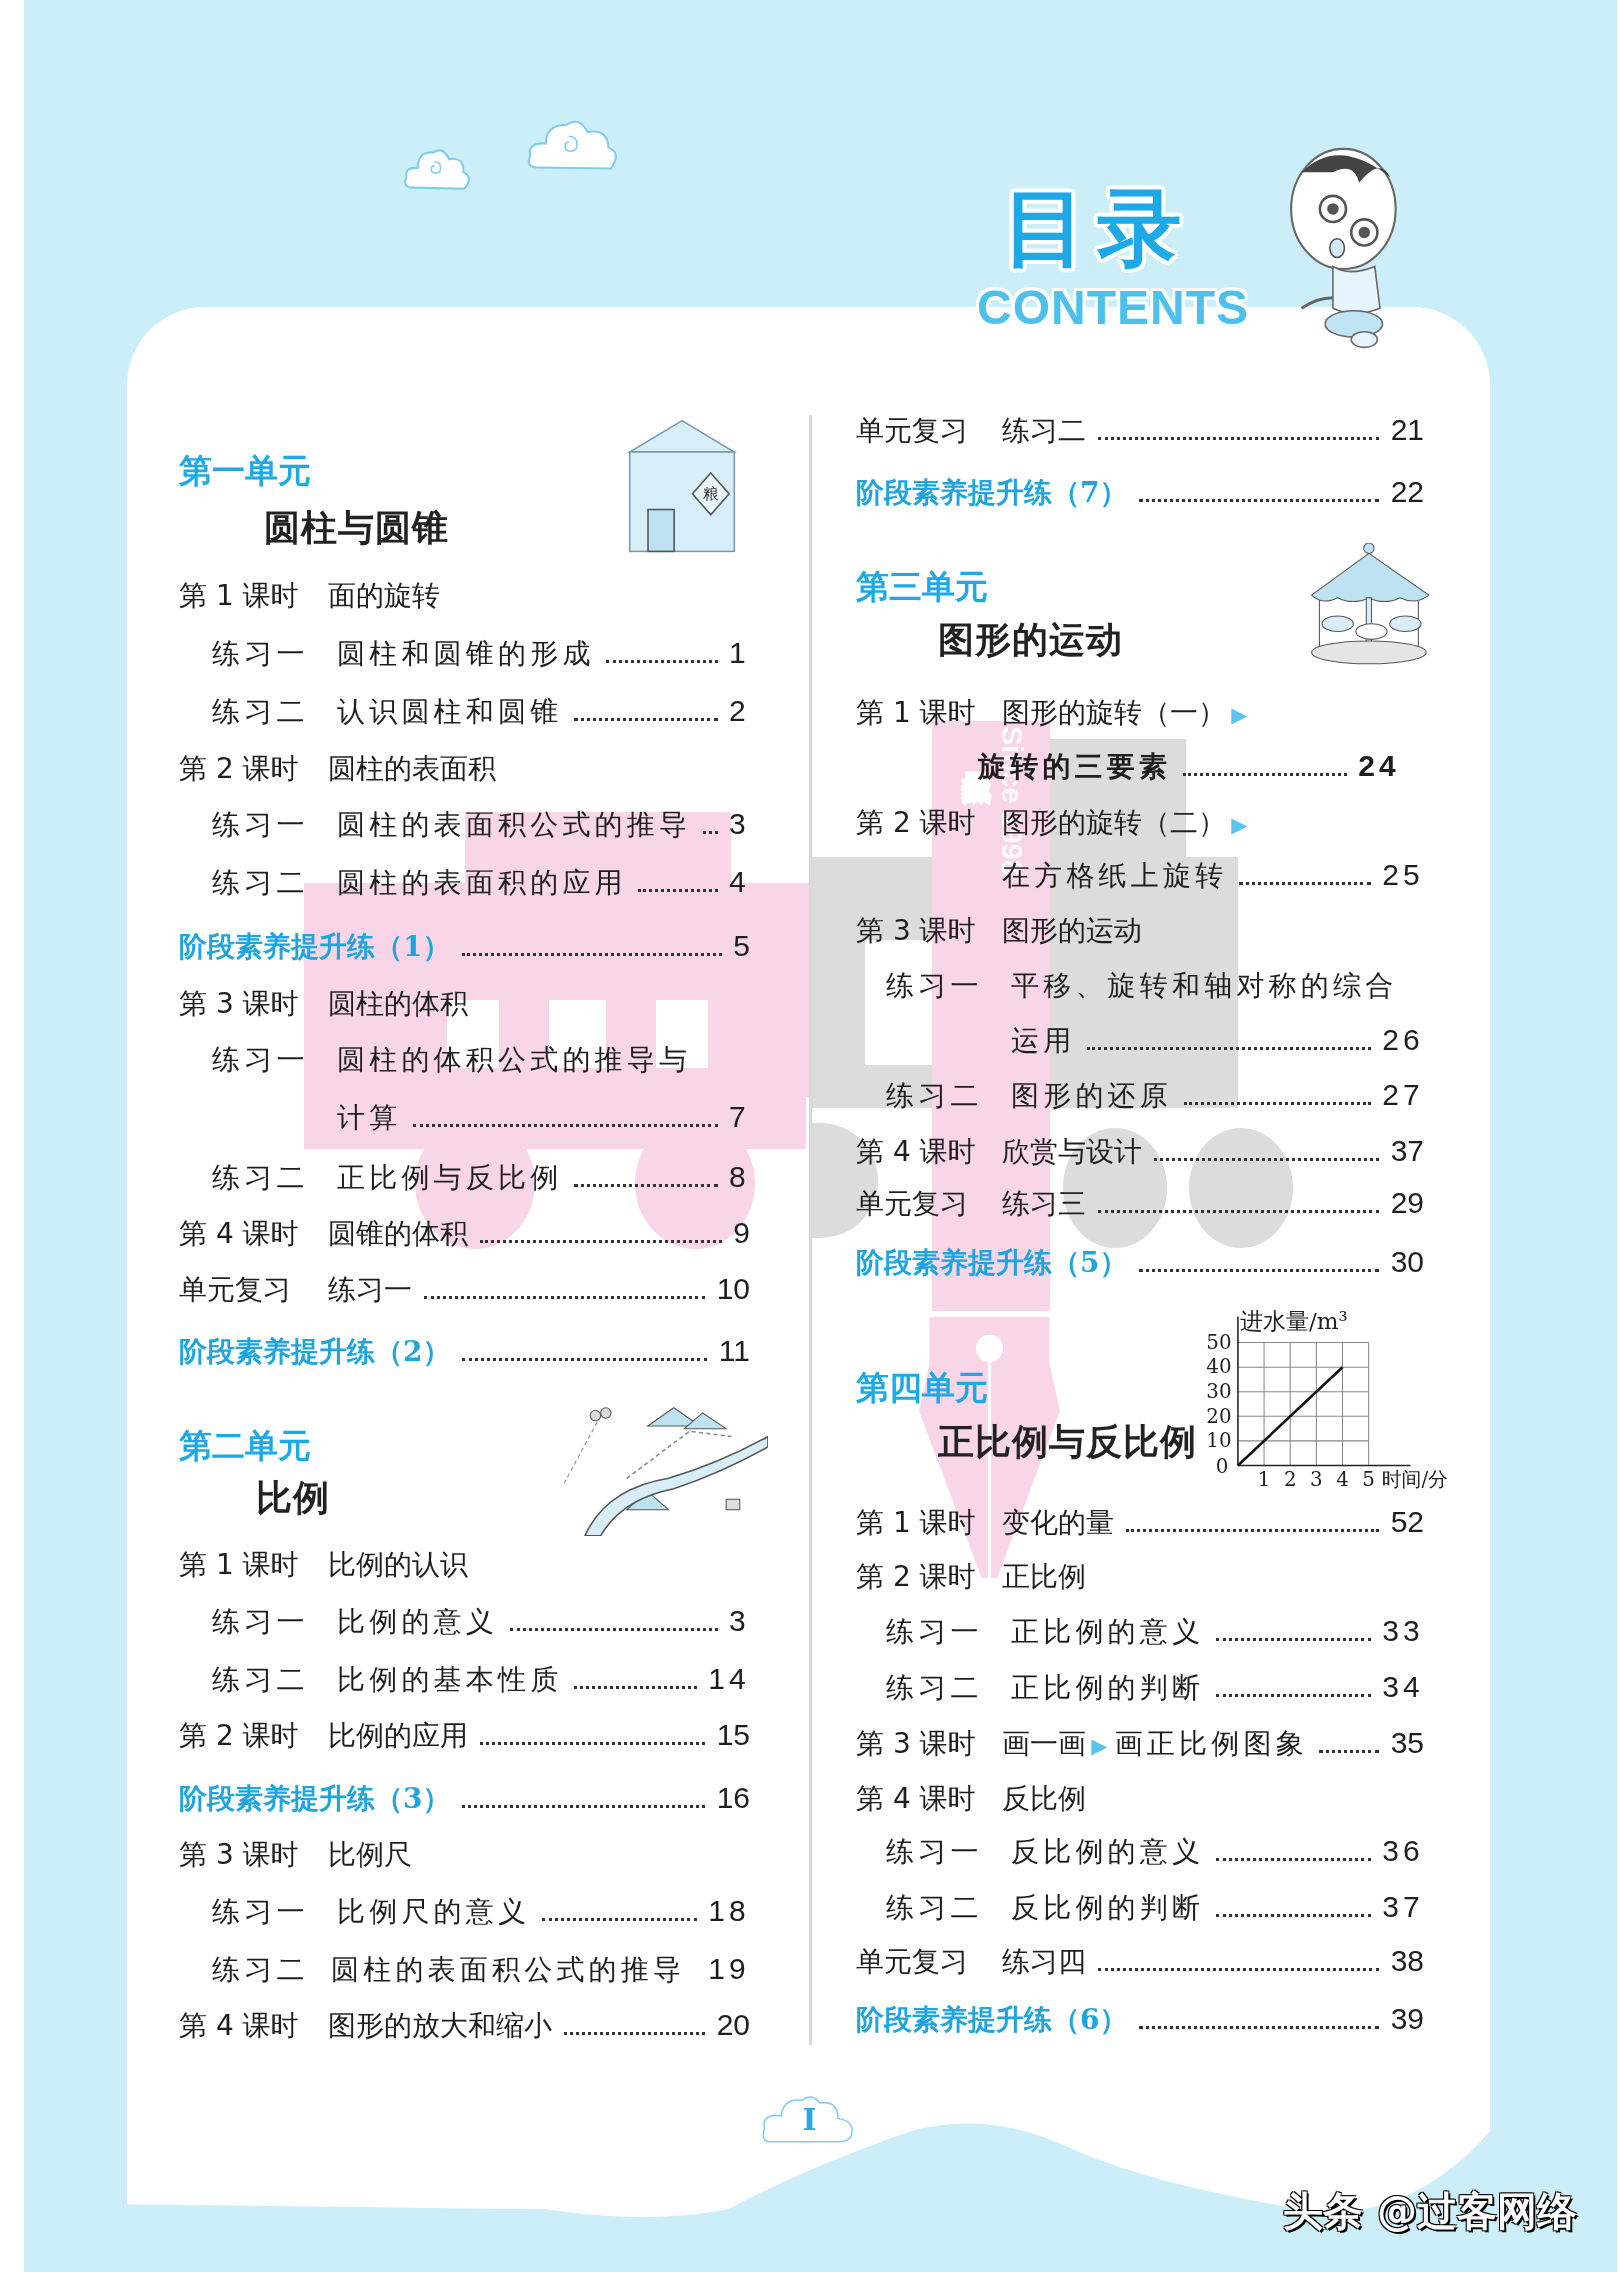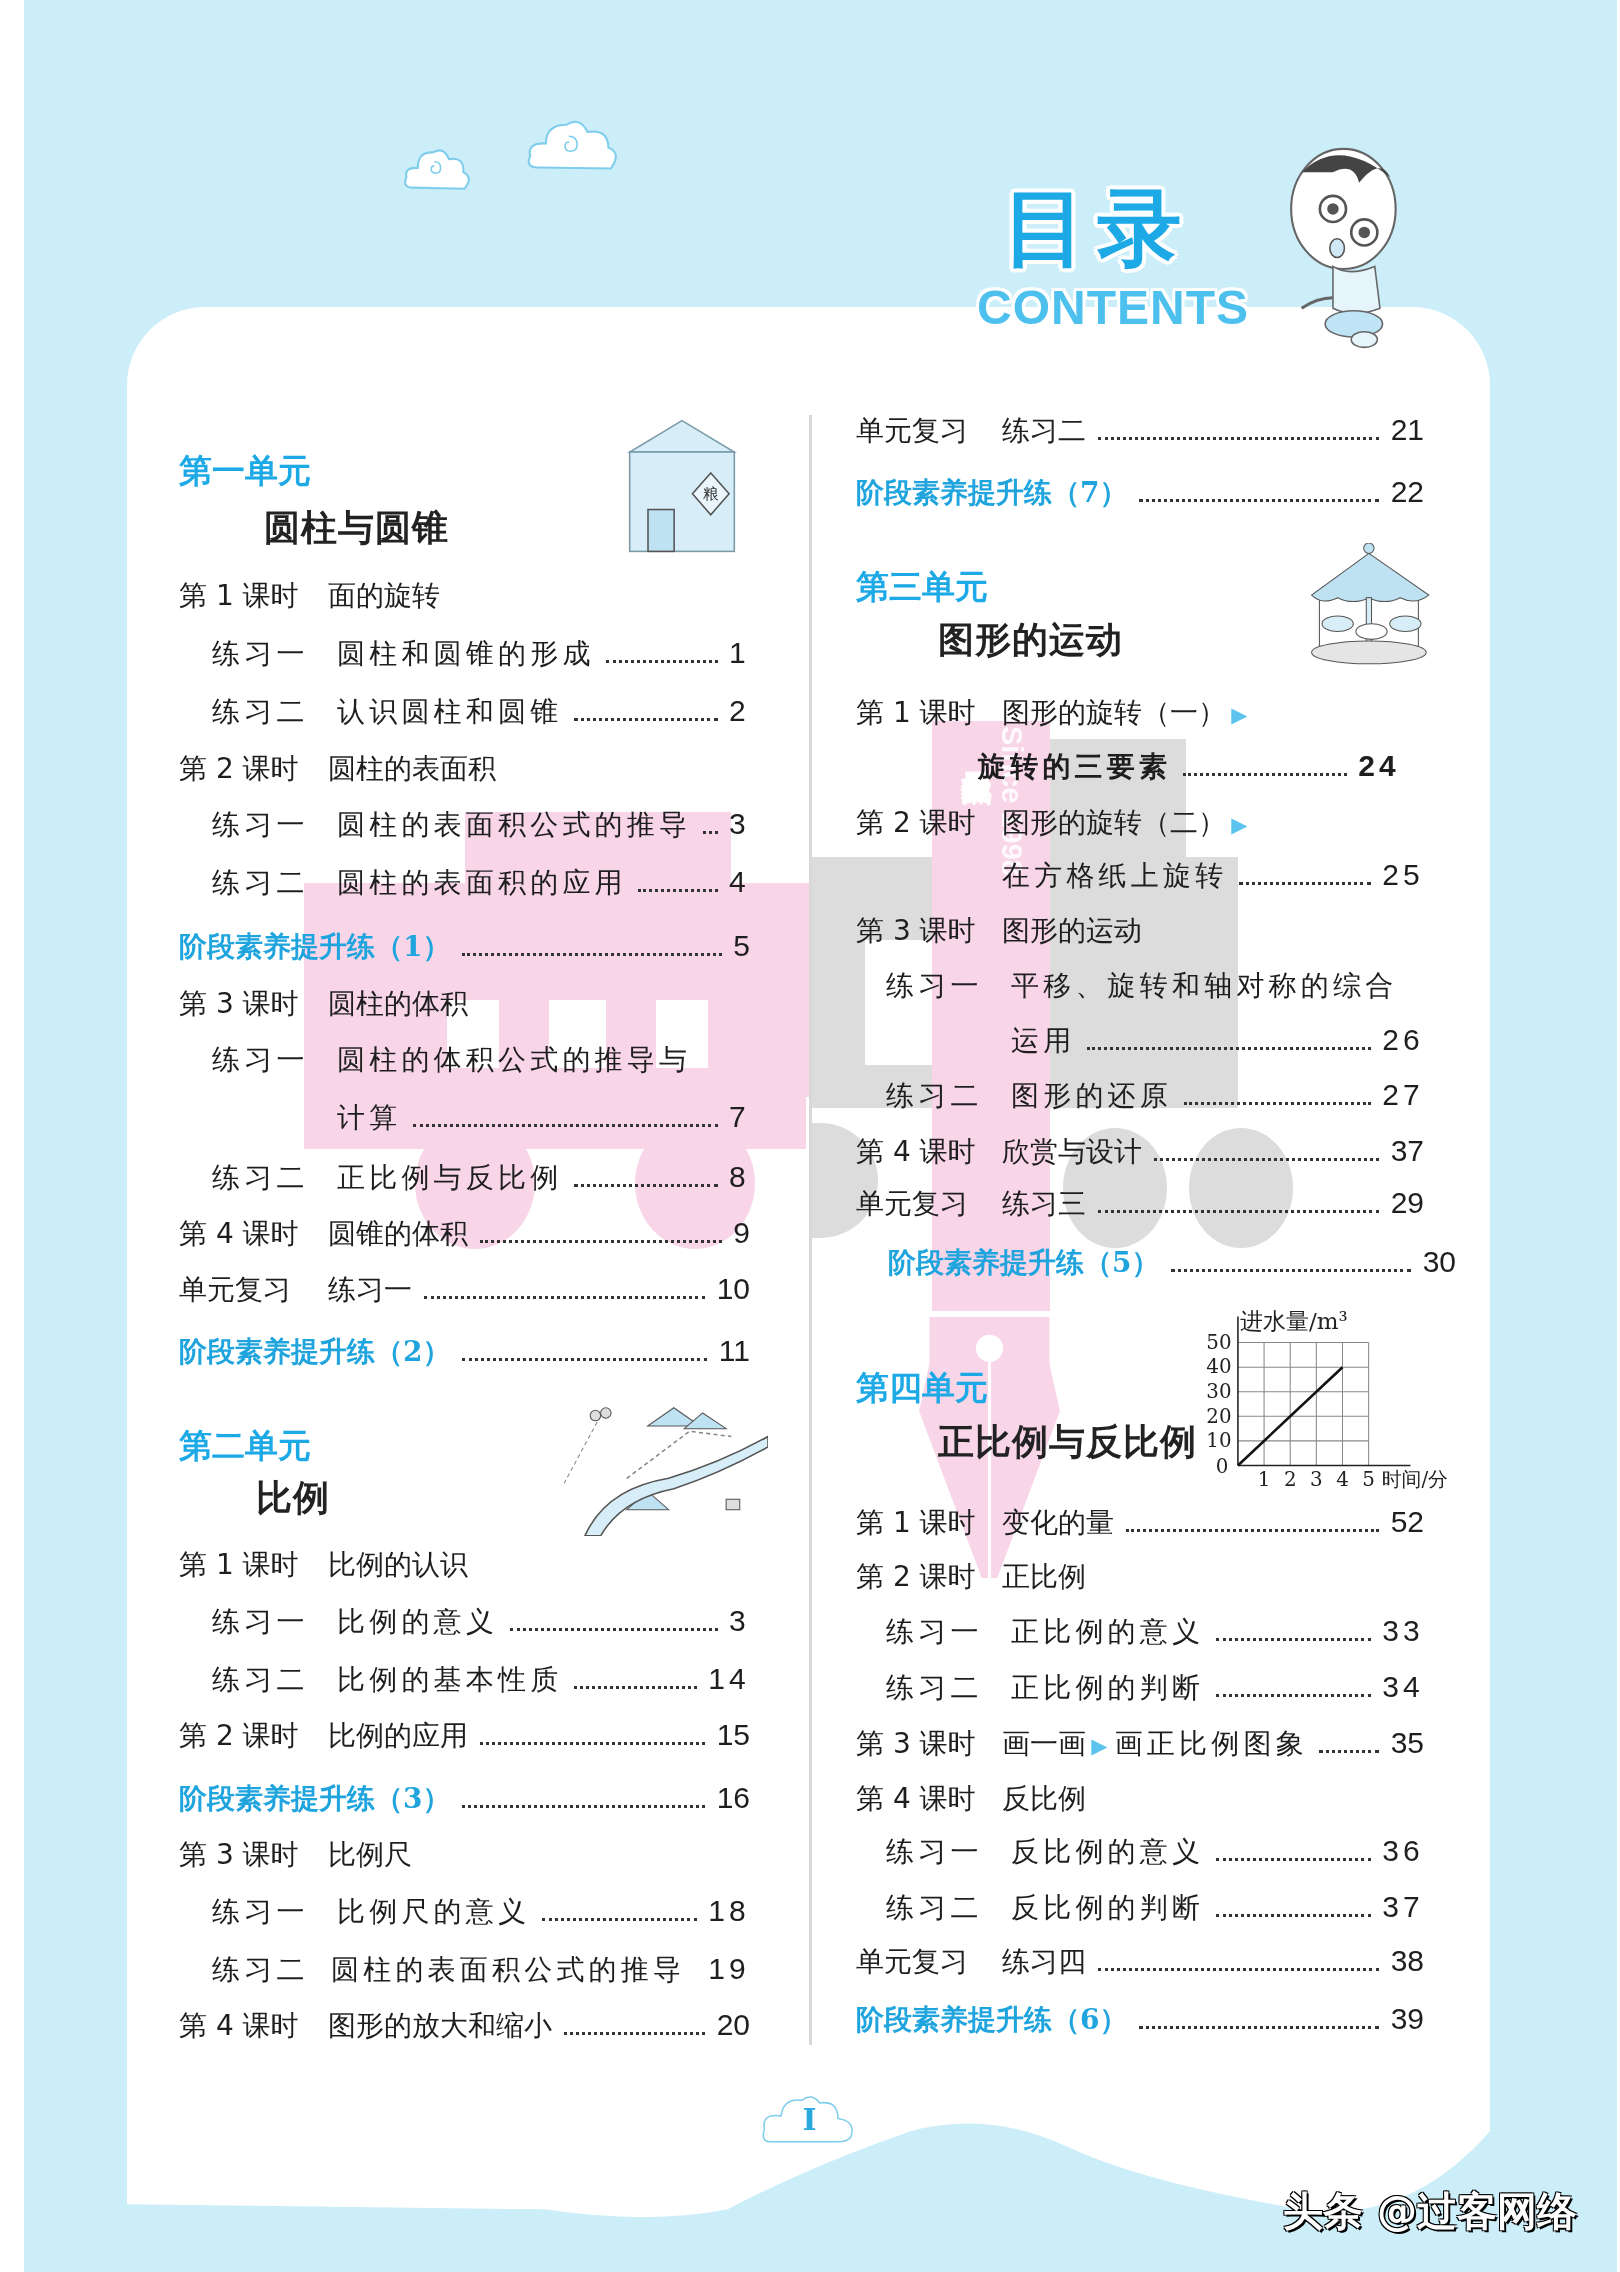--- a/index.html
+++ b/index.html
@@ -362,7 +362,7 @@
   <span class="dots"></span>
   <span class="page">29</span>
 </div>
-<div class="row" style="left:856px;top:1244px;width:568px;margin-left:32px;">
+<div class="row" style="left:856px;top:1244px;width:568px;">
   <span class="name blue">阶段素养提升练（5）</span>
   <span class="dots"></span>
   <span class="page">30</span>

